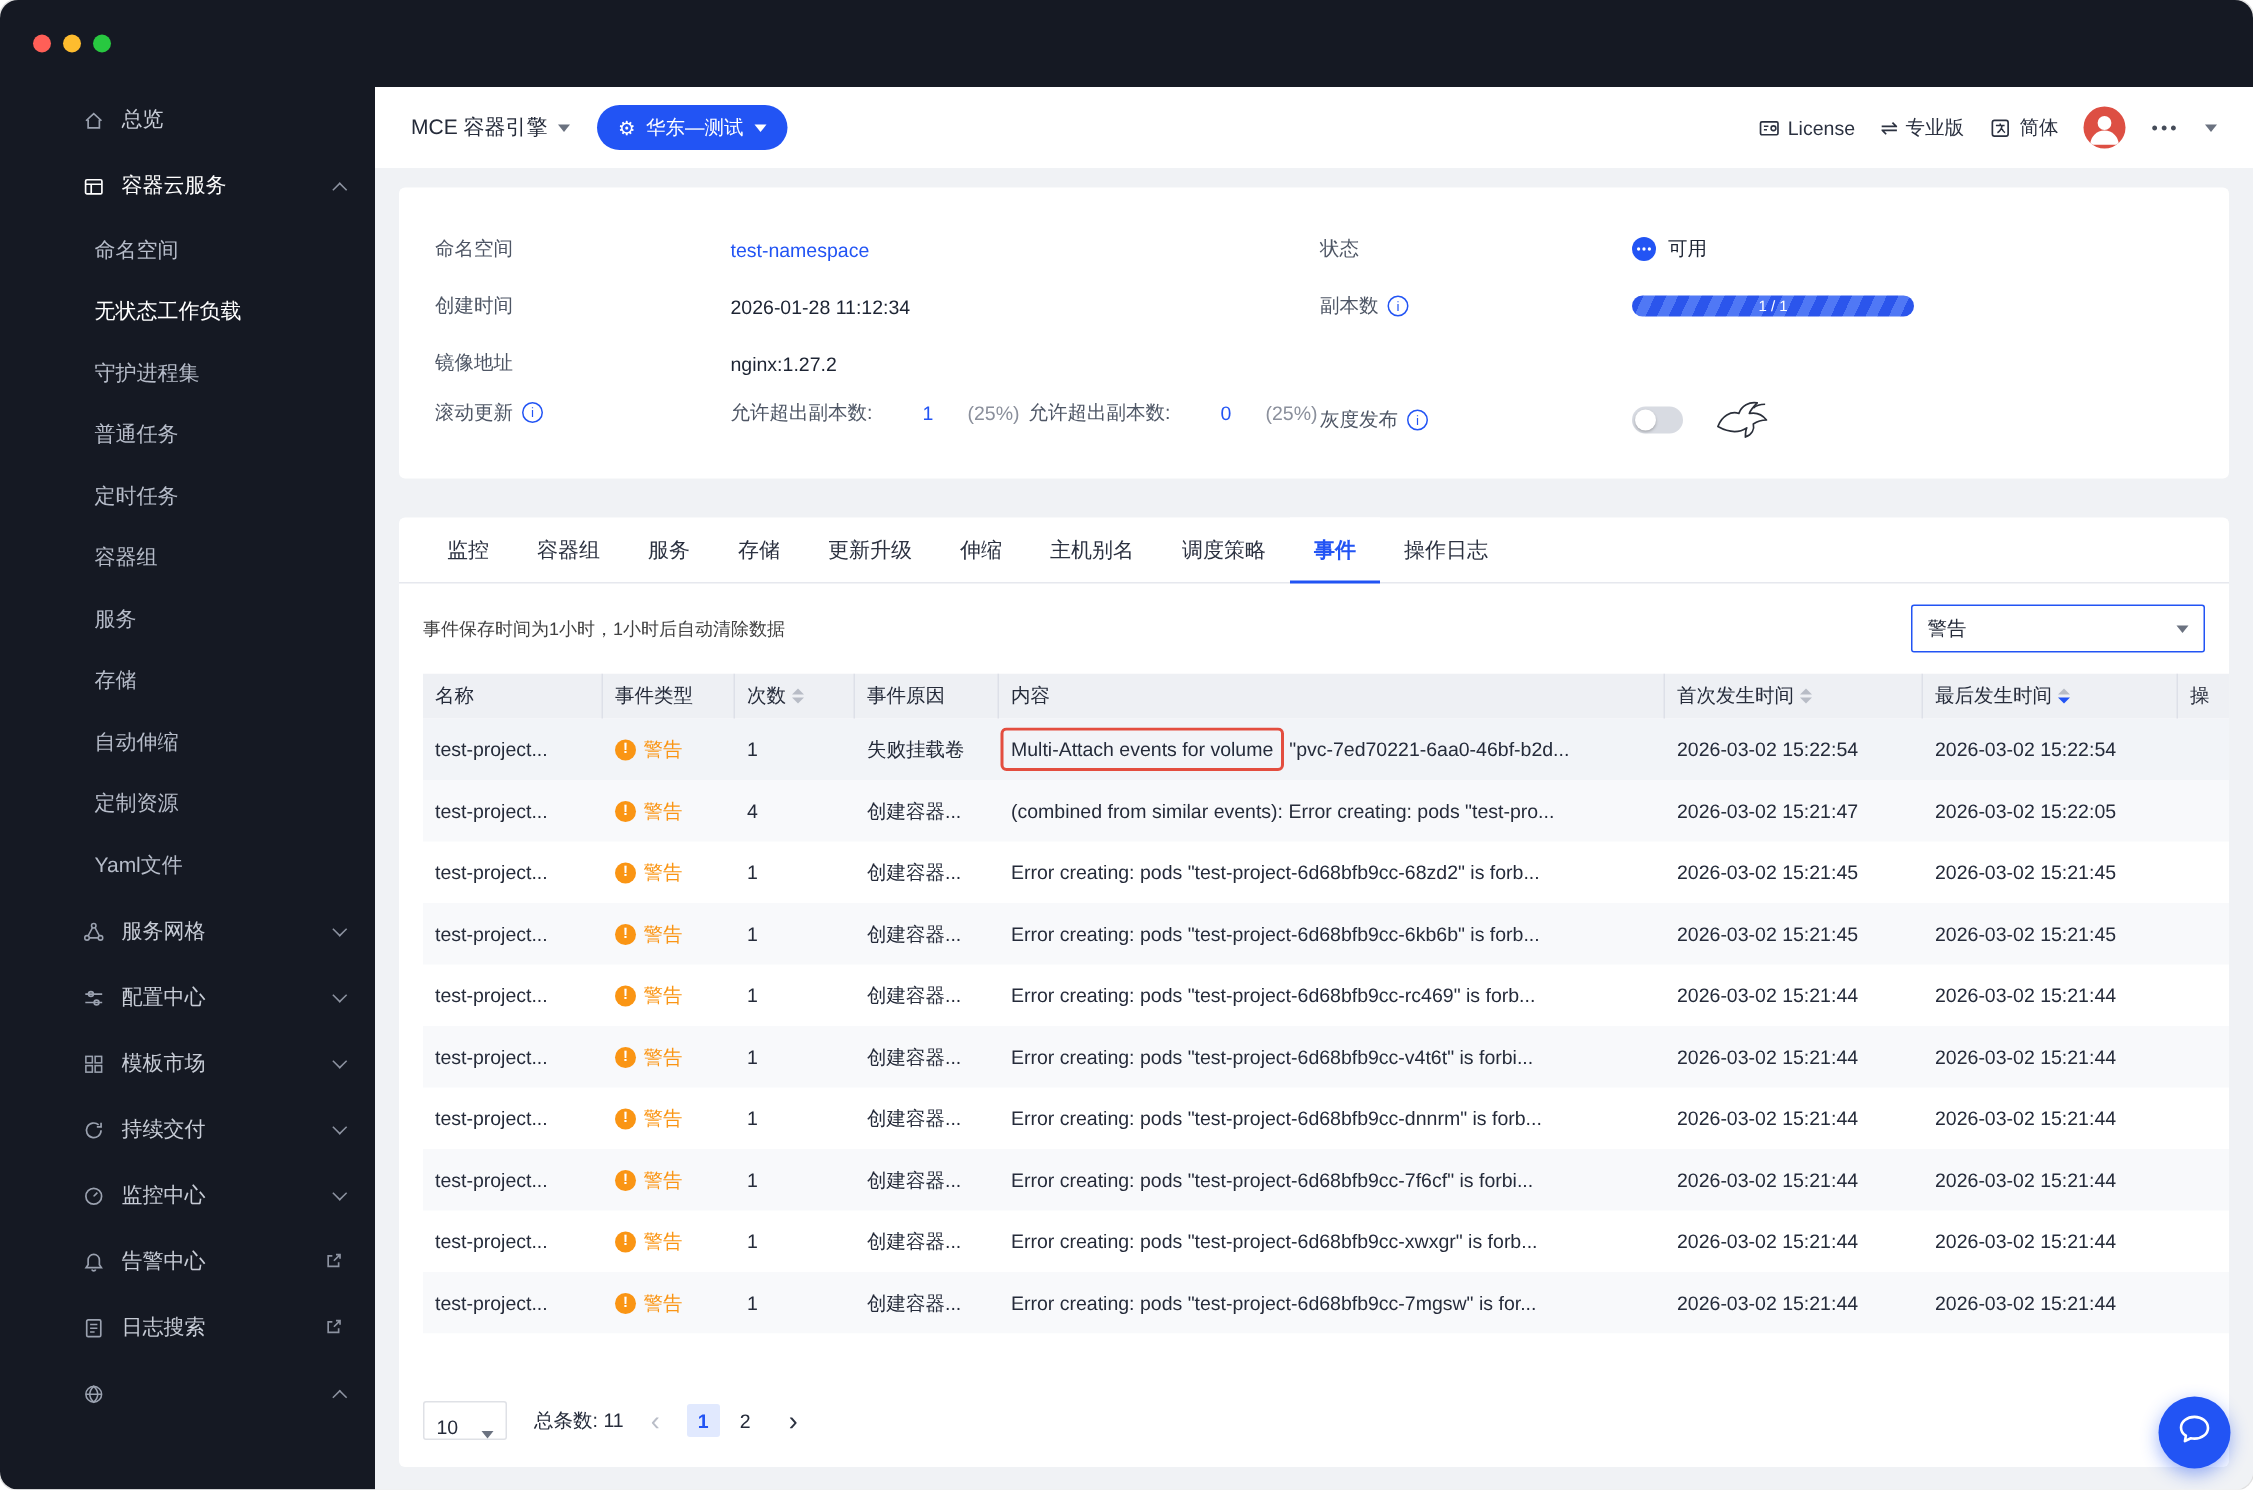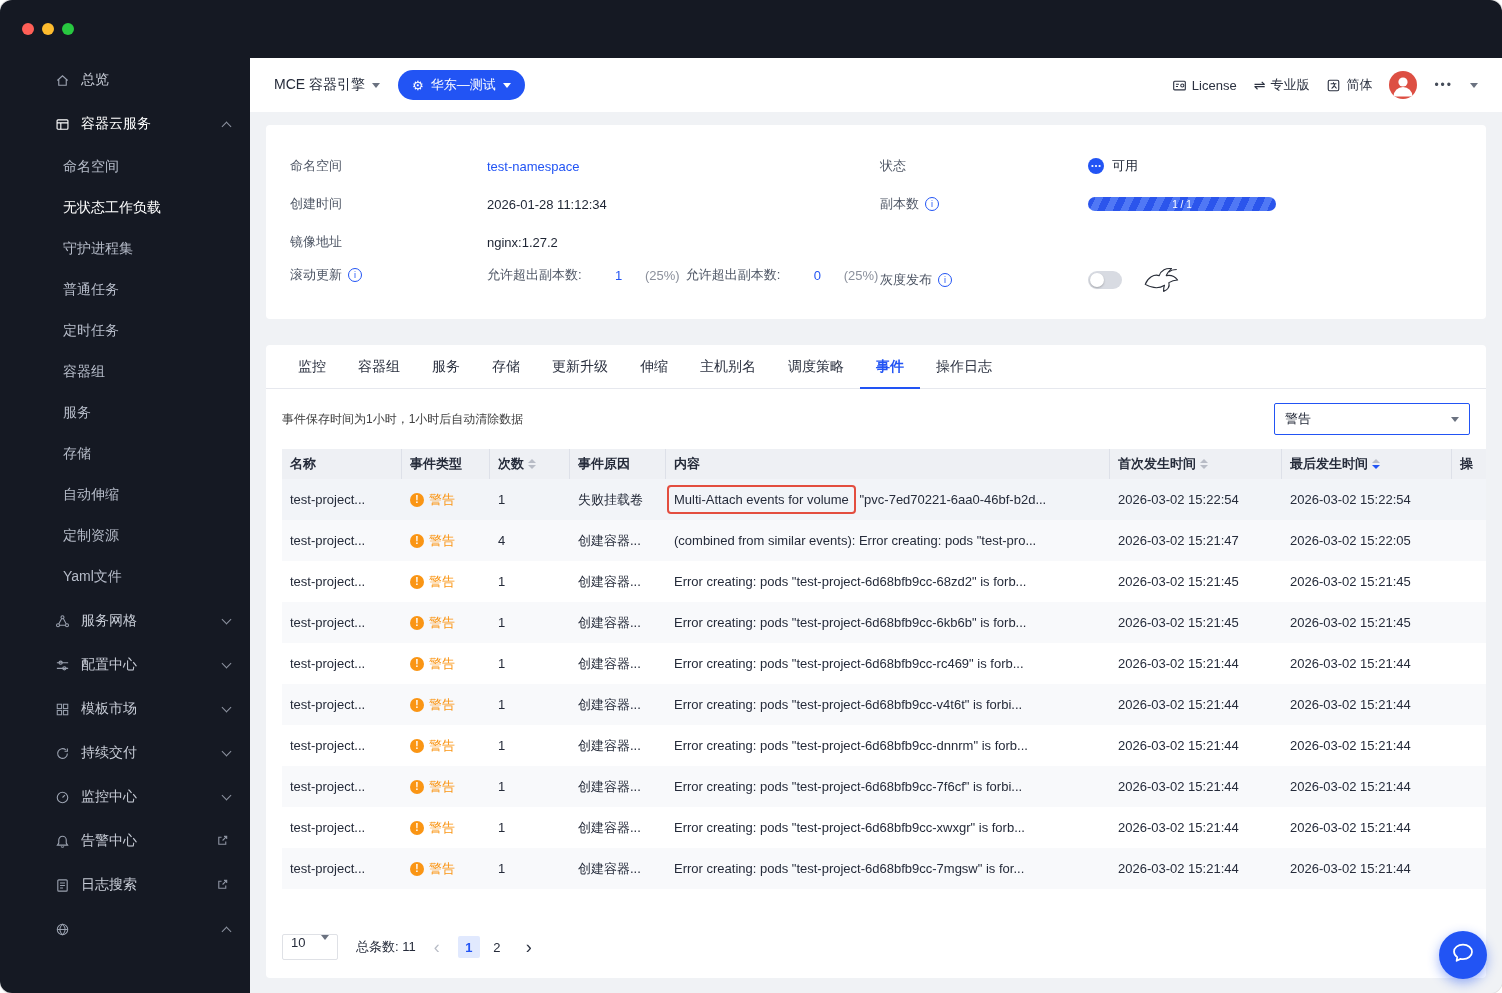--- a/index.html
+++ b/index.html
@@ -89,7 +89,7 @@
   
   .table{margin-left:16px;flex:none;overflow:hidden}
   .thead,.trow{display:grid;grid-template-columns:120px 88px 80px 96px 444px 172px 170px minmax(30px,1fr)}
-  .thead{background:#eef0f4;height:30px;align-items:stretch;font-size:13px;color:#252b3a;font-weight:700}
+  .thead{background:#eef0f4;height:30px;align-items:stretch;font-size:13px;color:#252b3a;font-weight:400}
   .th{padding:0 8px;display:flex;align-items:center;gap:4px;border-right:1px solid #dde0e8;overflow:hidden;white-space:nowrap}
   .th:last-child{border-right:none}
   .sort{display:inline-flex;flex-direction:column;gap:2px;cursor:pointer}

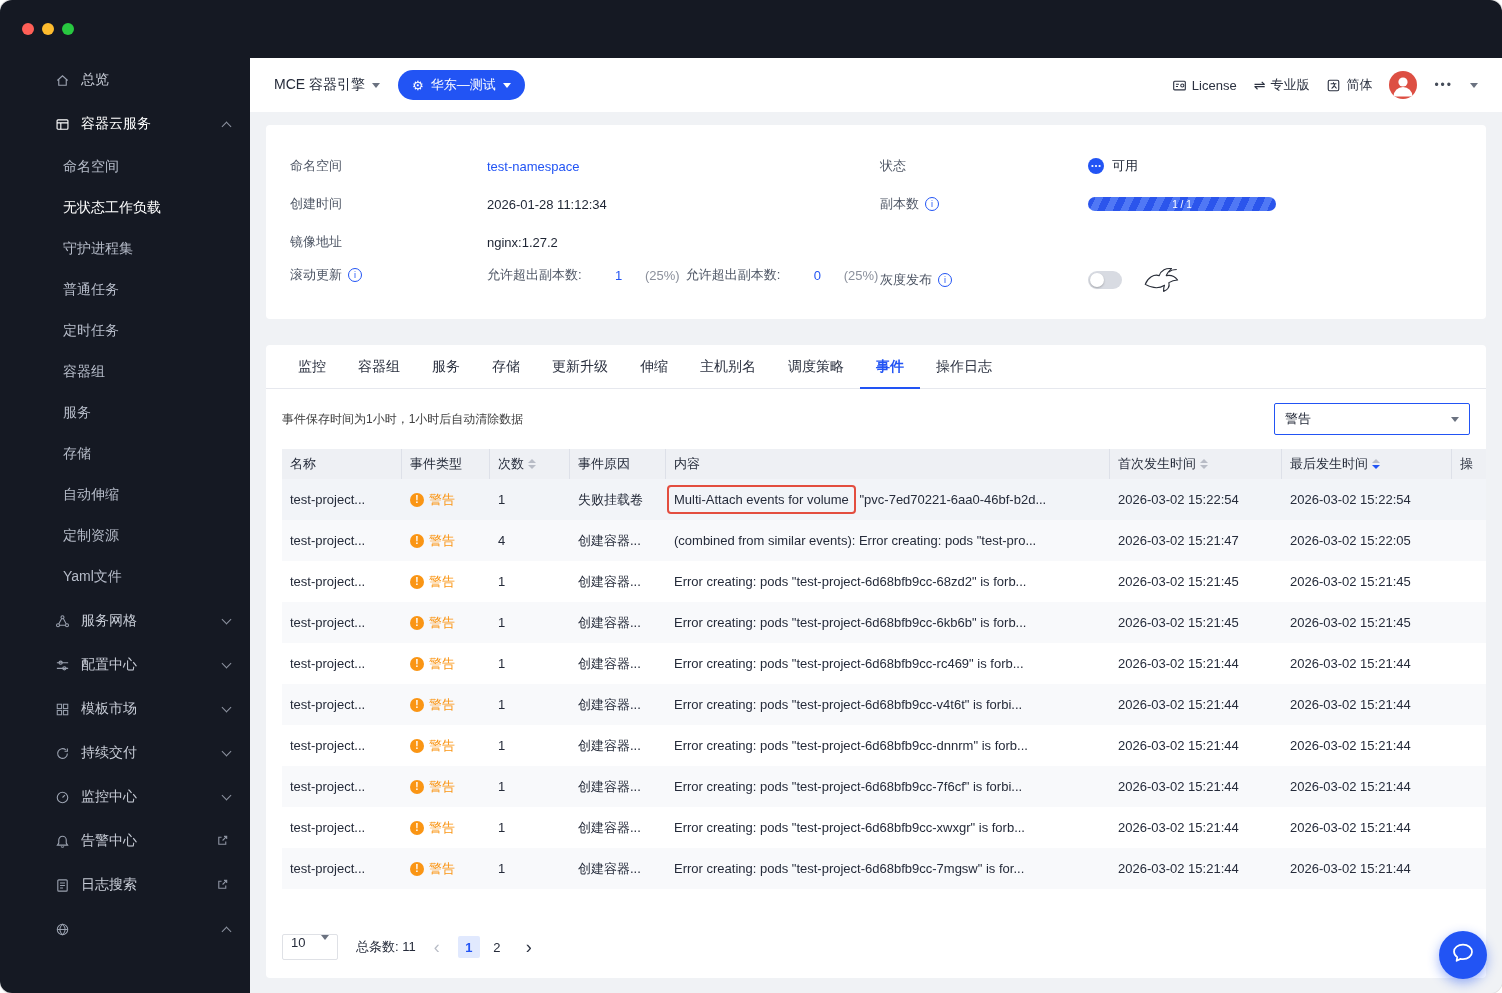--- a/index.html
+++ b/index.html
@@ -107,7 +107,7 @@
   .annotated{border:2px solid var(--annotation,#e34d3f);border-radius:4px;padding:5px 5px;margin-left:-7px;display:inline-block}
   
   .pager{display:flex;align-items:center;padding:12px 16px 18px;gap:10px;flex:none;margin-top:auto;font-size:13px;color:#252b3a}
-  .page-size{width:56px;height:26px;border:1px solid #dfe1e6;border-radius:2px;display:flex;align-items:flex-start;justify-content:space-between;
+  .page-size{width:56px;height:26px;border:1px solid #dfe1e6;border-radius:2px;display:flex;align-items:flex-end;justify-content:space-between;
     padding:0 8px;background:#fff;cursor:pointer}
   .total{margin-left:8px}
   .pages{display:inline-flex;gap:6px}

